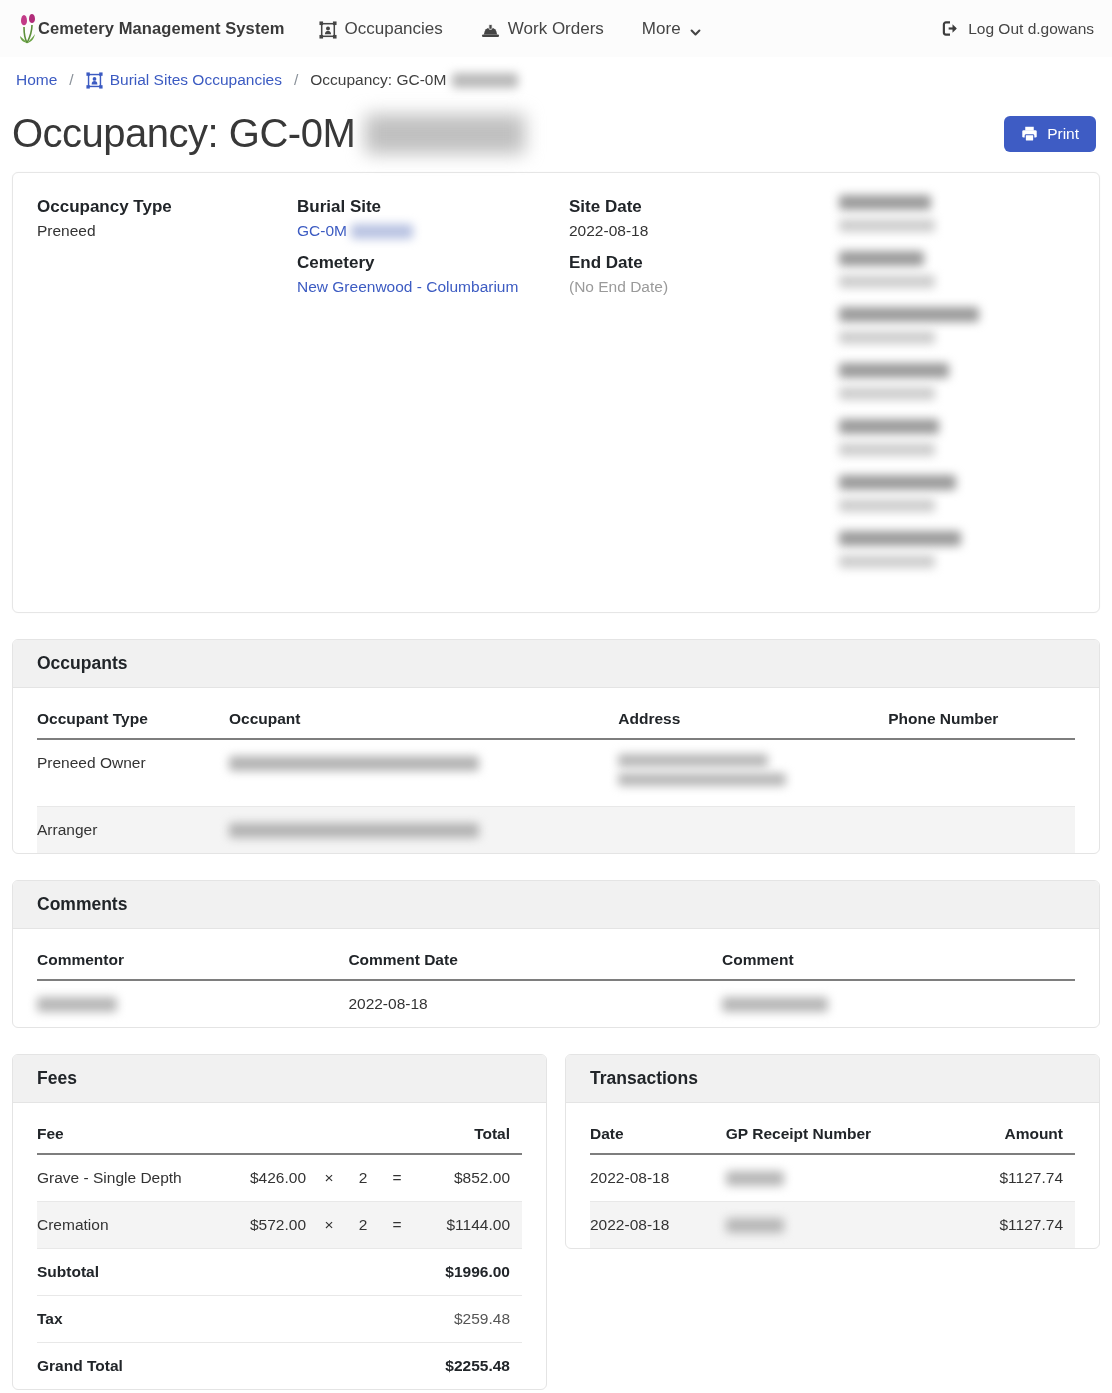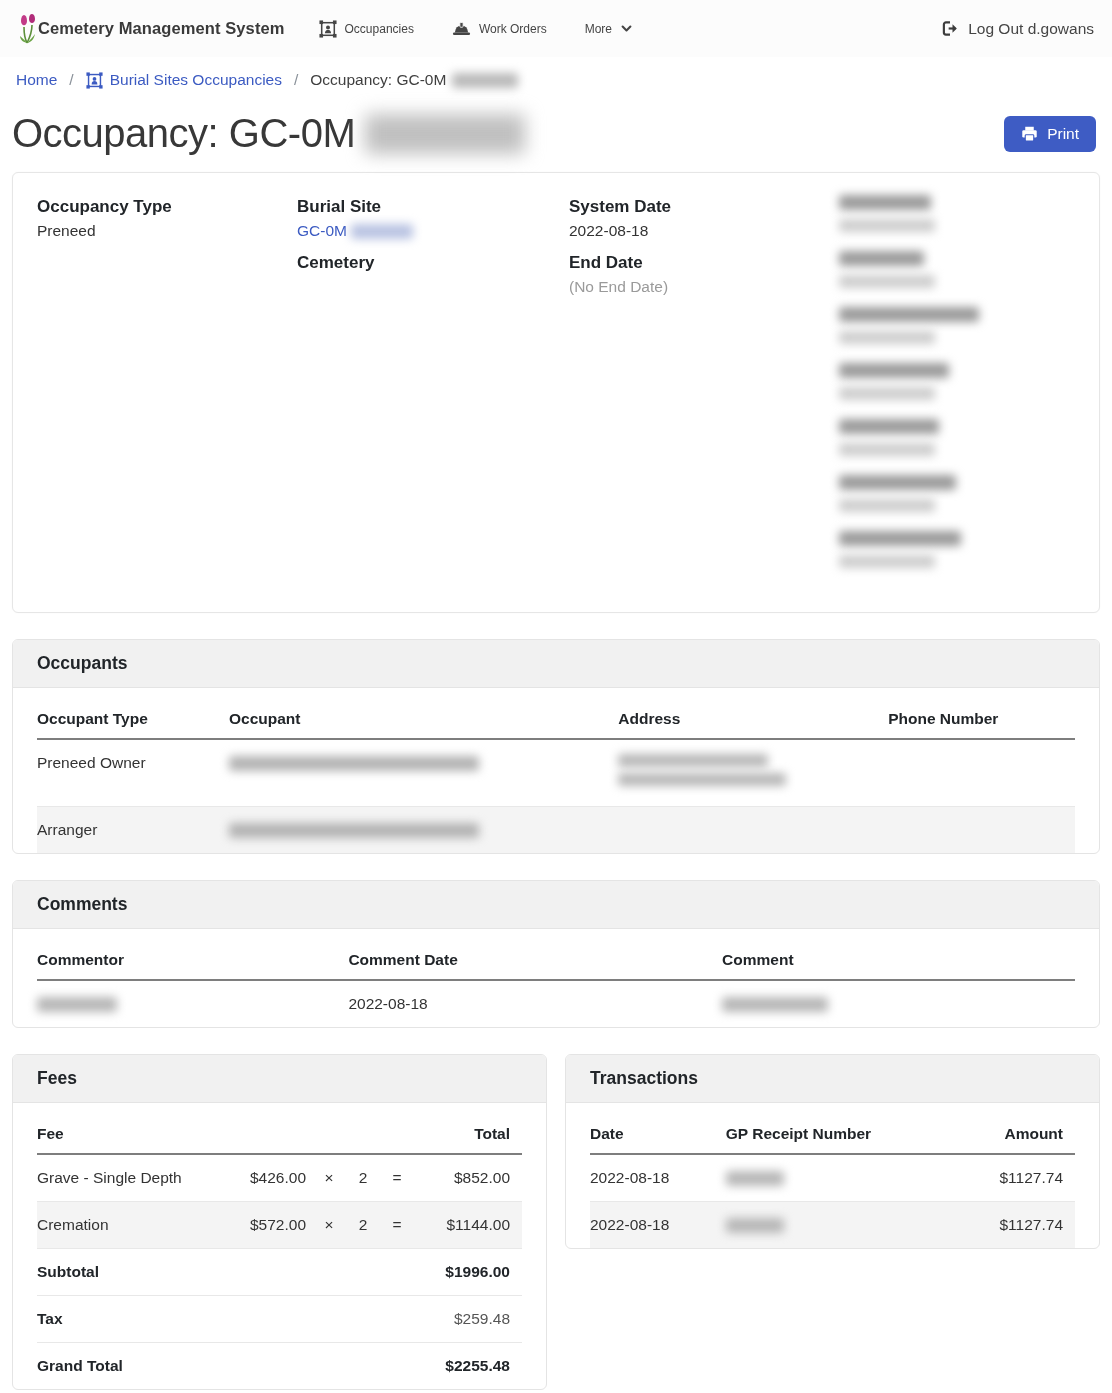--- a/index.html
+++ b/index.html
@@ -16,7 +16,7 @@
   .brand { display:flex; align-items:center; }
   .brand-text { font-weight:700; font-size:16.5px; color:#3a3a3a; letter-spacing:.1px; }
   .nav-links { display:flex; align-items:center; gap:38px; margin-left:34px; }
-  .nav-link { display:flex; align-items:center; gap:8px; color:#454545; font-size:12px; }
+  .nav-link { display:flex; align-items:flex-end; gap:8px; color:#454545; font-size:17px; }
   .spacer { flex:1; }
   .logout { display:flex; align-items:center; gap:9px; color:#454545; font-size:15.5px; padding-right:2px; }
   .icon { display:inline-flex; align-items:center; justify-content:center; }

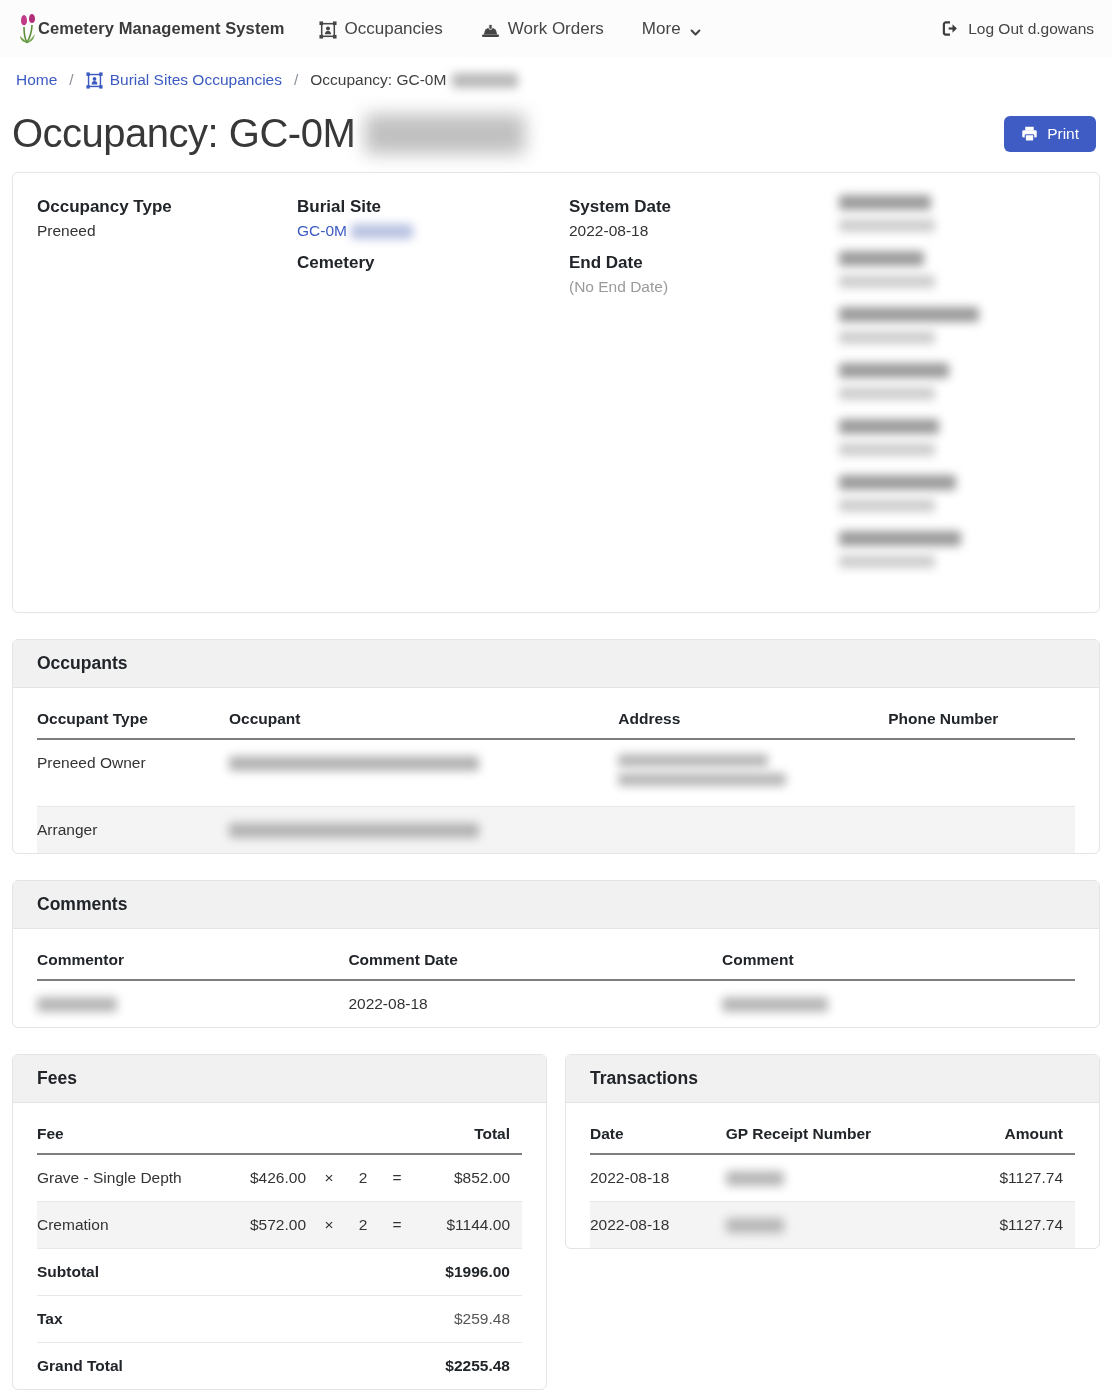--- a/index.html
+++ b/index.html
@@ -236,7 +236,7 @@
     </div>
     <div class="dcol">
       <div class="field">
-        <div class="flabel">System Date</div>
+        <div class="flabel">Site Date</div>
         <div class="fvalue">2022-08-18</div>
       </div>
       <div class="field">

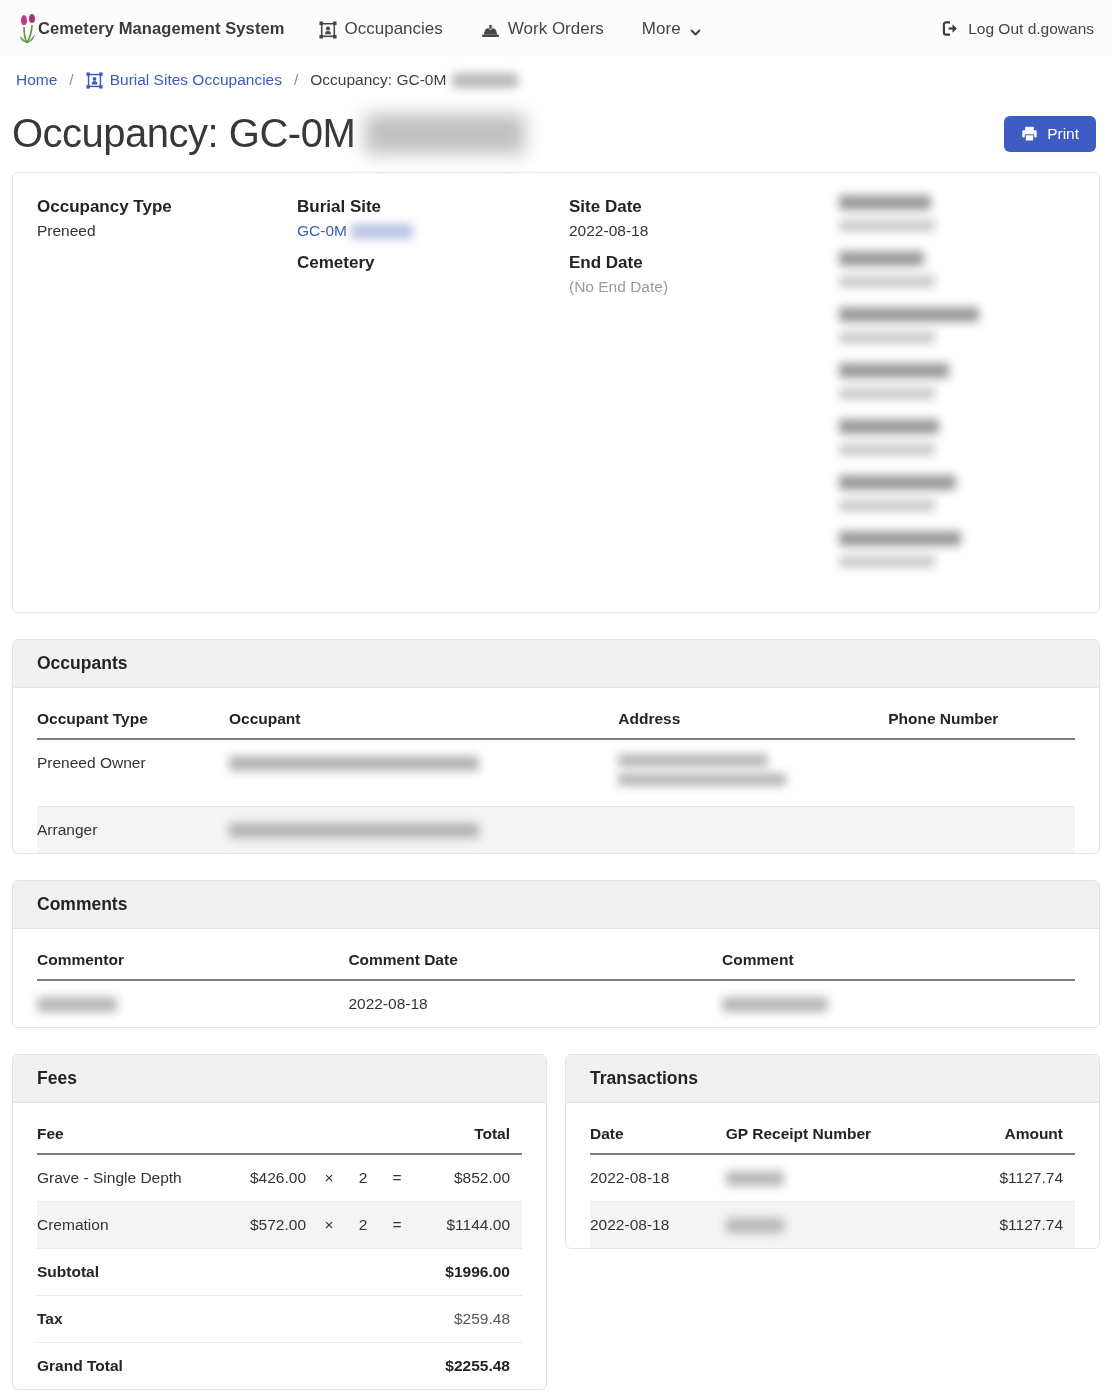--- a/index.html
+++ b/index.html
@@ -232,6 +232,9 @@
       </div>
       <div class="field">
         <div class="flabel">Cemetery</div>
+        <div class="fvalue">
+          <a>New Greenwood - Columbarium</a>
+        </div>
       </div>
     </div>
     <div class="dcol">

